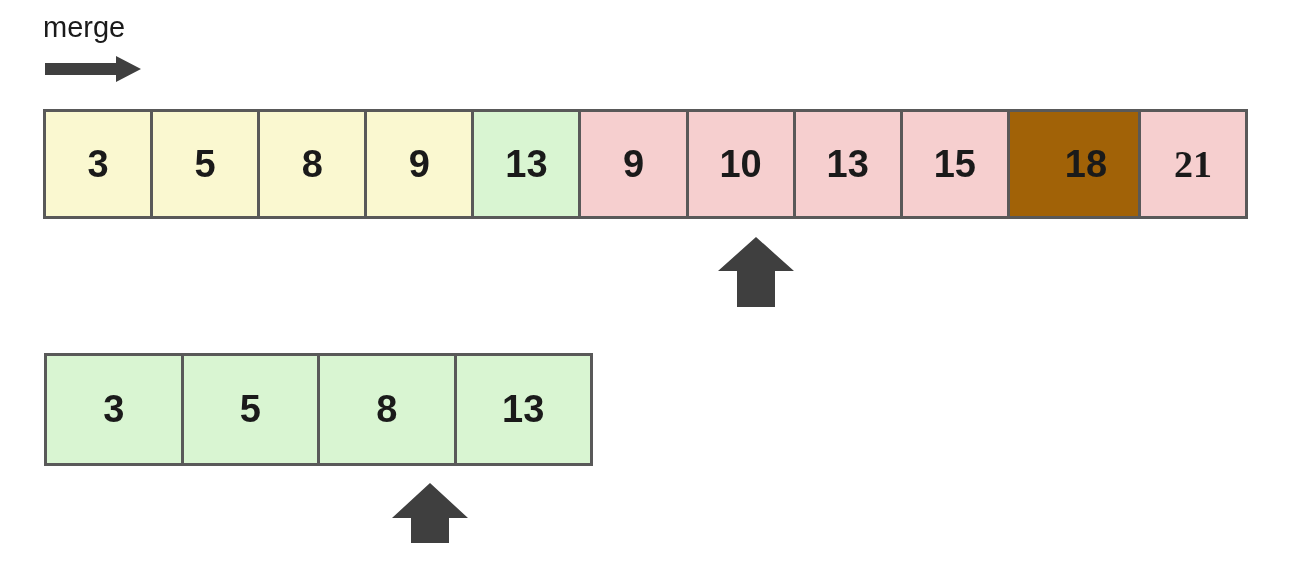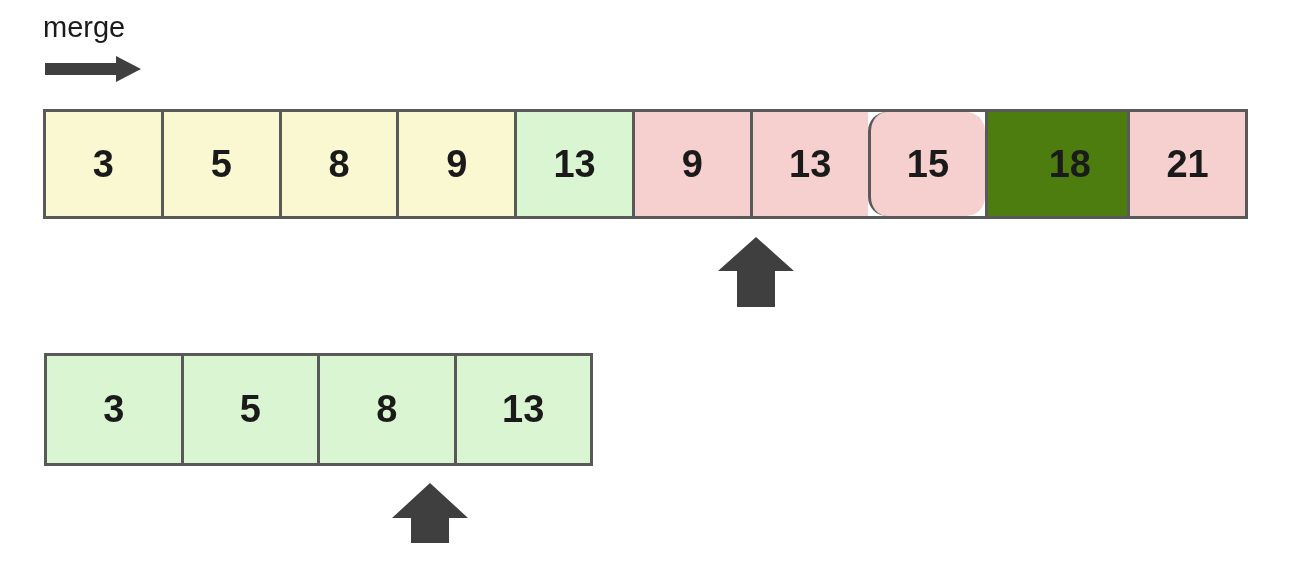--- a/index.html
+++ b/index.html
@@ -96,6 +96,7 @@
       <div class="cell" style="background: rgb(250, 248, 208);">9</div>
       <div class="cell" style="background: rgb(217, 245, 210);">13</div>
       <div class="cell" style="background: rgb(246, 207, 207);">9</div>
+      <div class="cell" style="background: rgb(246, 207, 207);">10</div>
       <div class="cell" style="background: rgb(246, 207, 207);">13</div>
       <div class="cell" style="background: rgb(246, 207, 207); border-radius: 19px;">15</div>
       <div class="cell" style="background: #4d7c0f; padding-left: 24px;">18</div>

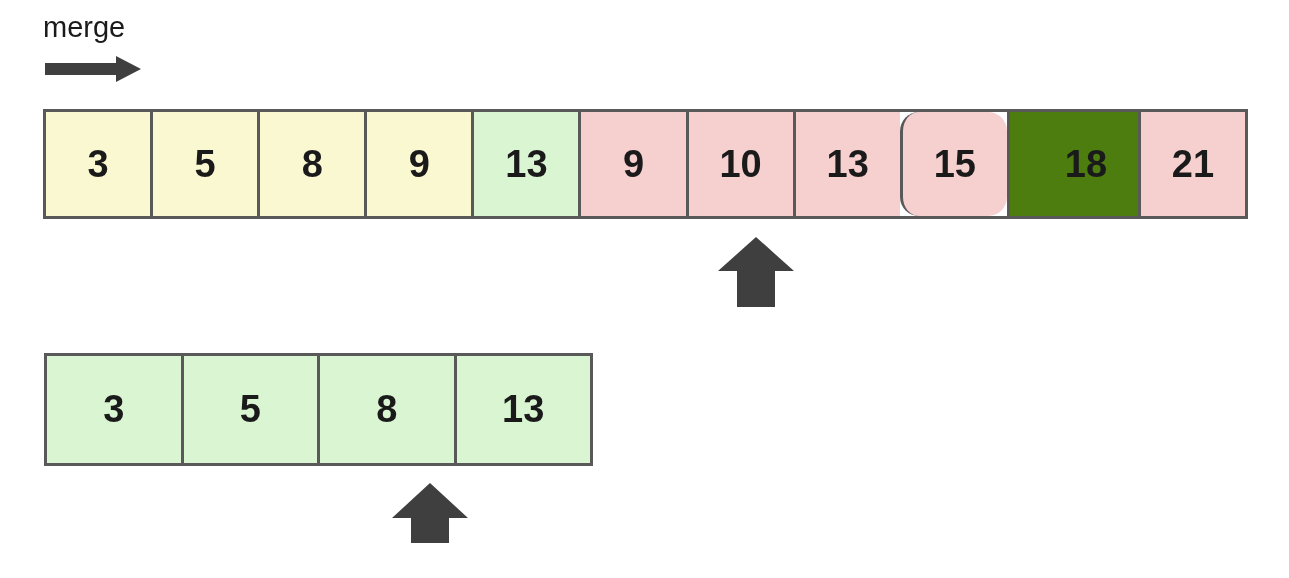--- a/index.html
+++ b/index.html
@@ -98,7 +98,7 @@
       <div class="cell" style="background: rgb(246, 207, 207);">9</div>
       <div class="cell" style="background: rgb(246, 207, 207);">10</div>
       <div class="cell" style="background: rgb(246, 207, 207);">13</div>
-      <div class="cell" style="background: rgb(246, 207, 207); border-radius: 19px;">15</div>
+      <div class="cell" style="background: rgb(246, 207, 207);">15</div>
       <div class="cell" style="background: #4d7c0f; padding-left: 24px;">18</div>
       <div class="cell" style="background: rgb(246, 207, 207);">21</div>
     </div>

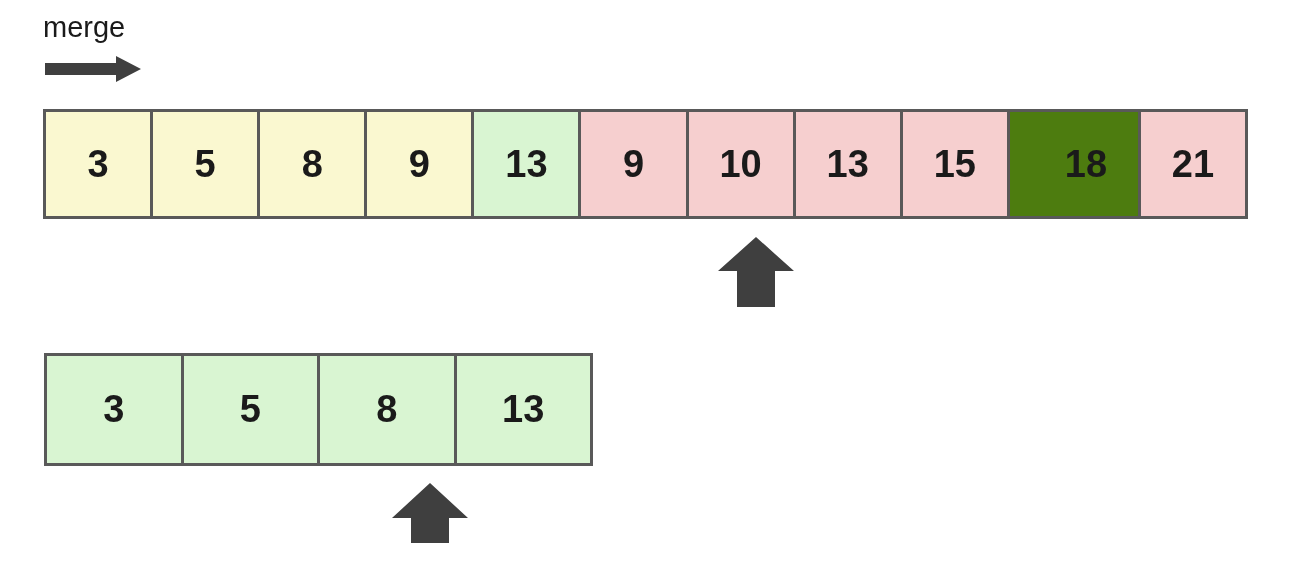--- a/index.html
+++ b/index.html
@@ -99,7 +99,7 @@
       <div class="cell" style="background: rgb(246, 207, 207);">10</div>
       <div class="cell" style="background: rgb(246, 207, 207);">13</div>
       <div class="cell" style="background: rgb(246, 207, 207);">15</div>
-      <div class="cell" style="background: #4d7c0f; padding-left: 24px;">18</div>
+      <div class="cell" style="background: #a16207; padding-left: 24px;">18</div>
       <div class="cell" style="background: rgb(246, 207, 207);">21</div>
     </div>
 

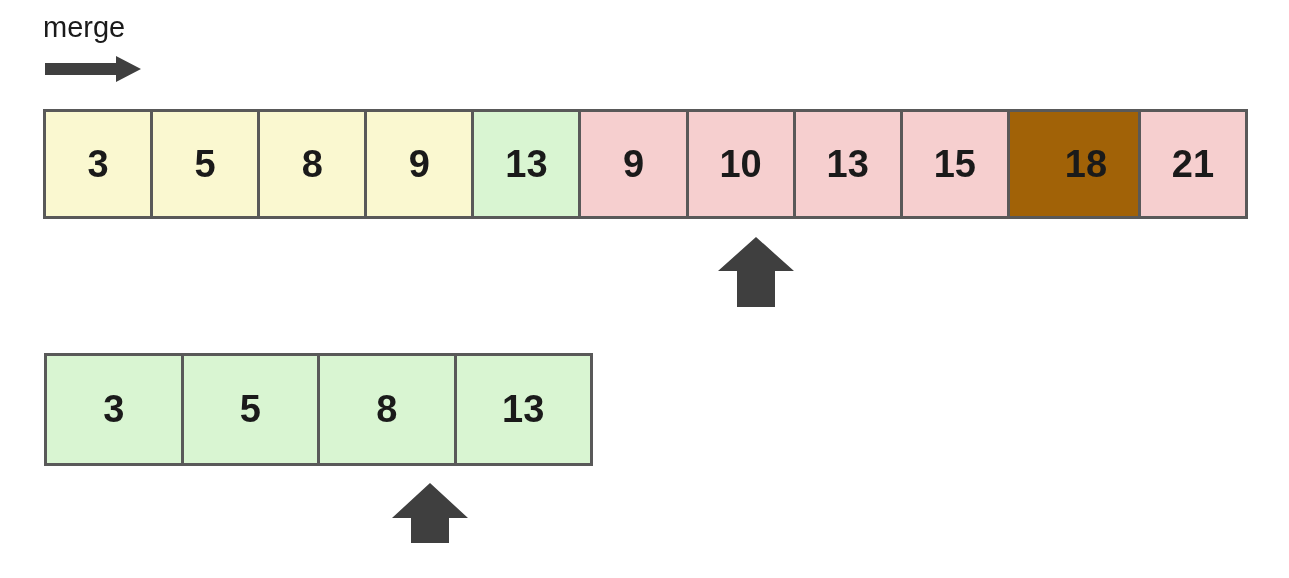--- a/index.html
+++ b/index.html
@@ -100,7 +100,7 @@
       <div class="cell" style="background: rgb(246, 207, 207);">13</div>
       <div class="cell" style="background: rgb(246, 207, 207);">15</div>
       <div class="cell" style="background: #a16207; padding-left: 24px;">18</div>
-      <div class="cell" style="background: rgb(246, 207, 207);">21</div>
+      <div class="cell" style="background: rgb(246, 207, 207); font-family: Liberation Serif, serif;">21</div>
     </div>
 
   <svg class="up-arrow top-pointer" viewBox="0 0 76 72" preserveAspectRatio="none">

